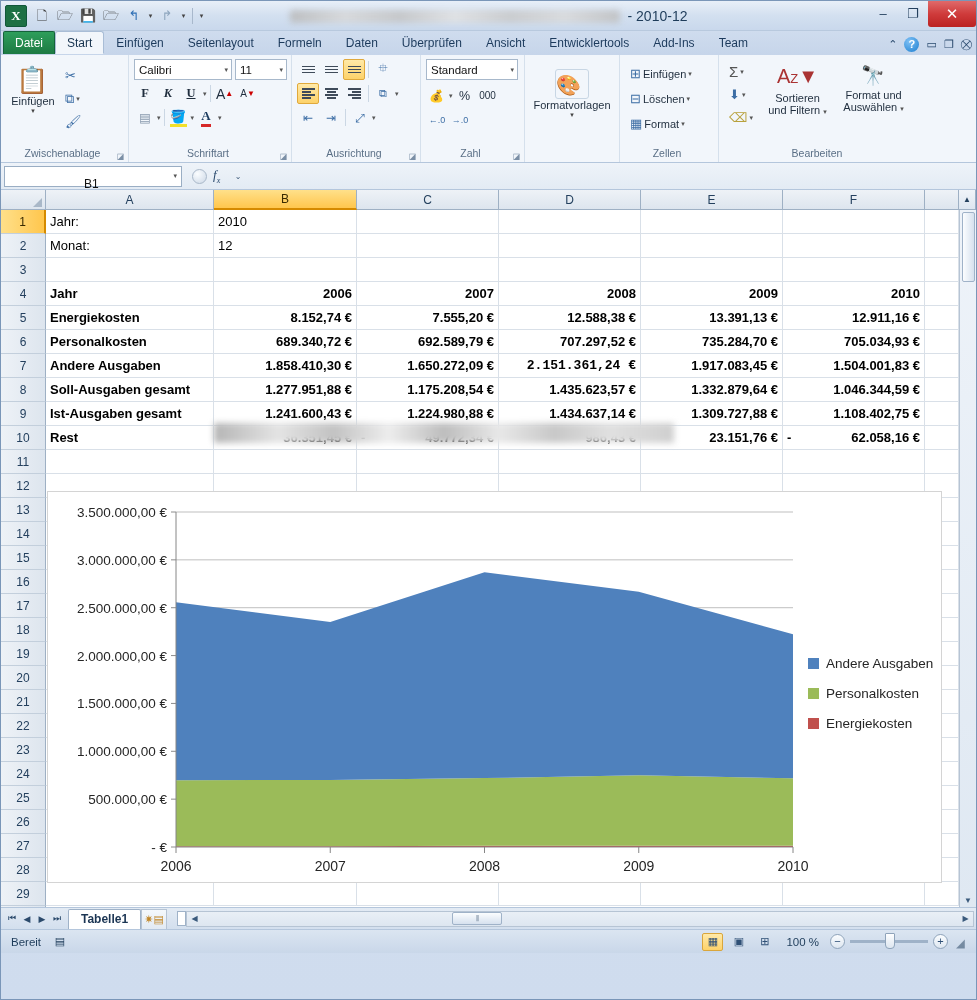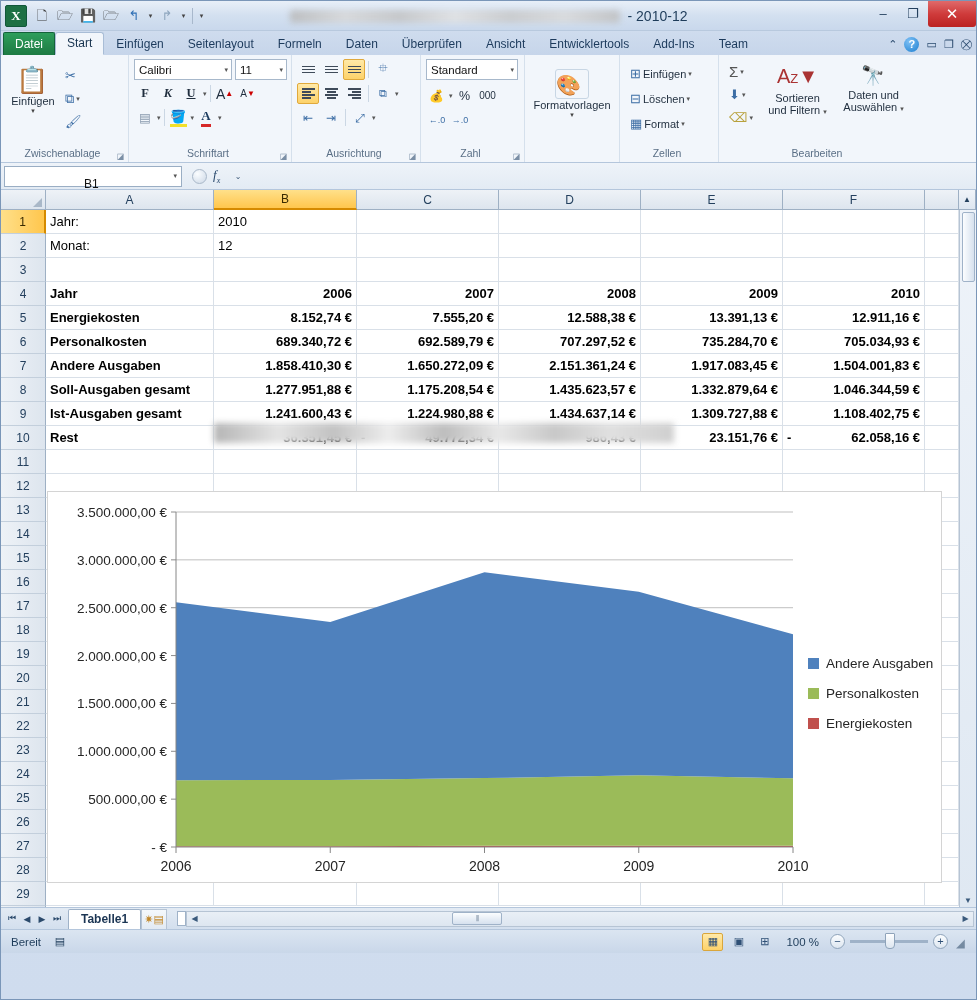--- a/index.html
+++ b/index.html
@@ -62,7 +62,7 @@
 
   
   .tabbar {
-    height: 24px; display: flex; align-items: center; padding-left: 2px;
+    height: 24px; display: flex; align-items: flex-start; padding-left: 2px;
     background: linear-gradient(to bottom,#cfdcee,#c6d5ea);
     position: relative;
   }

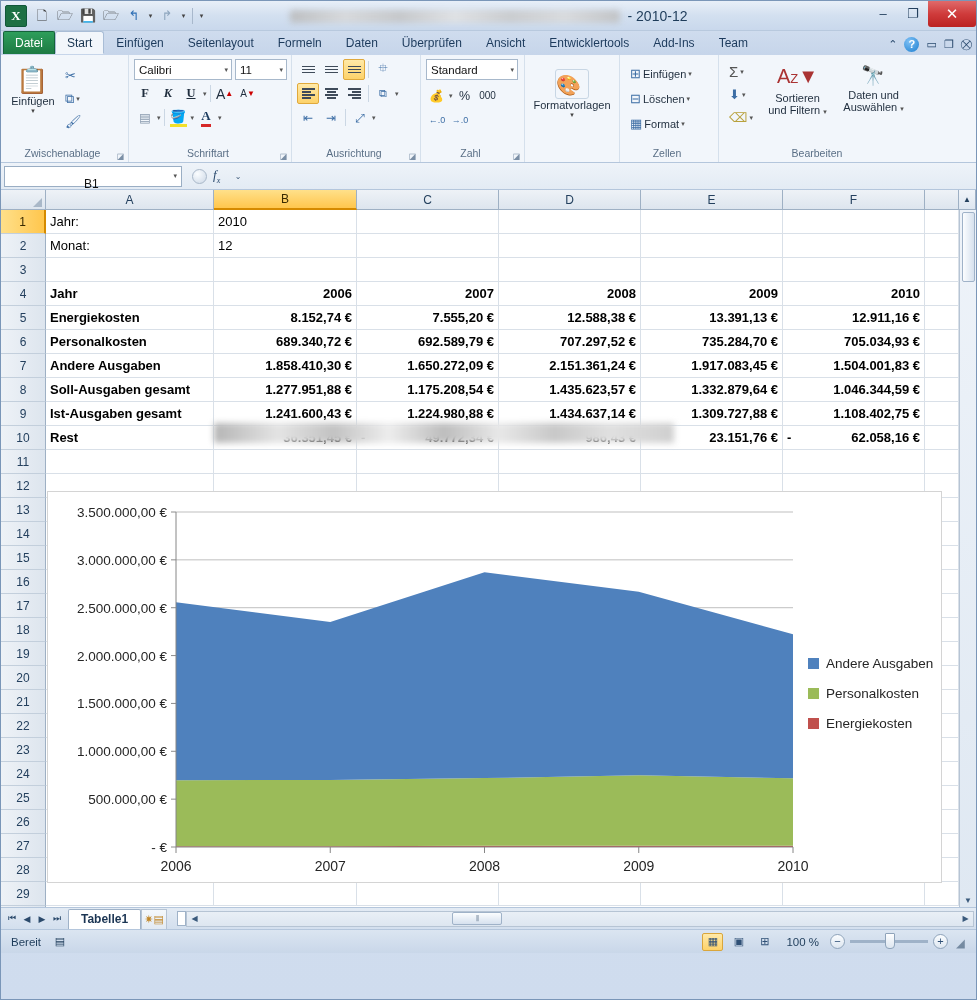--- a/index.html
+++ b/index.html
@@ -568,7 +568,7 @@
         </div>
         <div class="bigbtn" style="width:84px;margin-top:2px">
           <div class="glyph" style="font-size:19px;line-height:26px">🔭</div>
-          <div class="lbl">Daten und</div>
+          <div class="lbl">Format und</div>
           <div class="lbl">
             <span>Auswählen</span>
             <span class="caret7">▾</span>

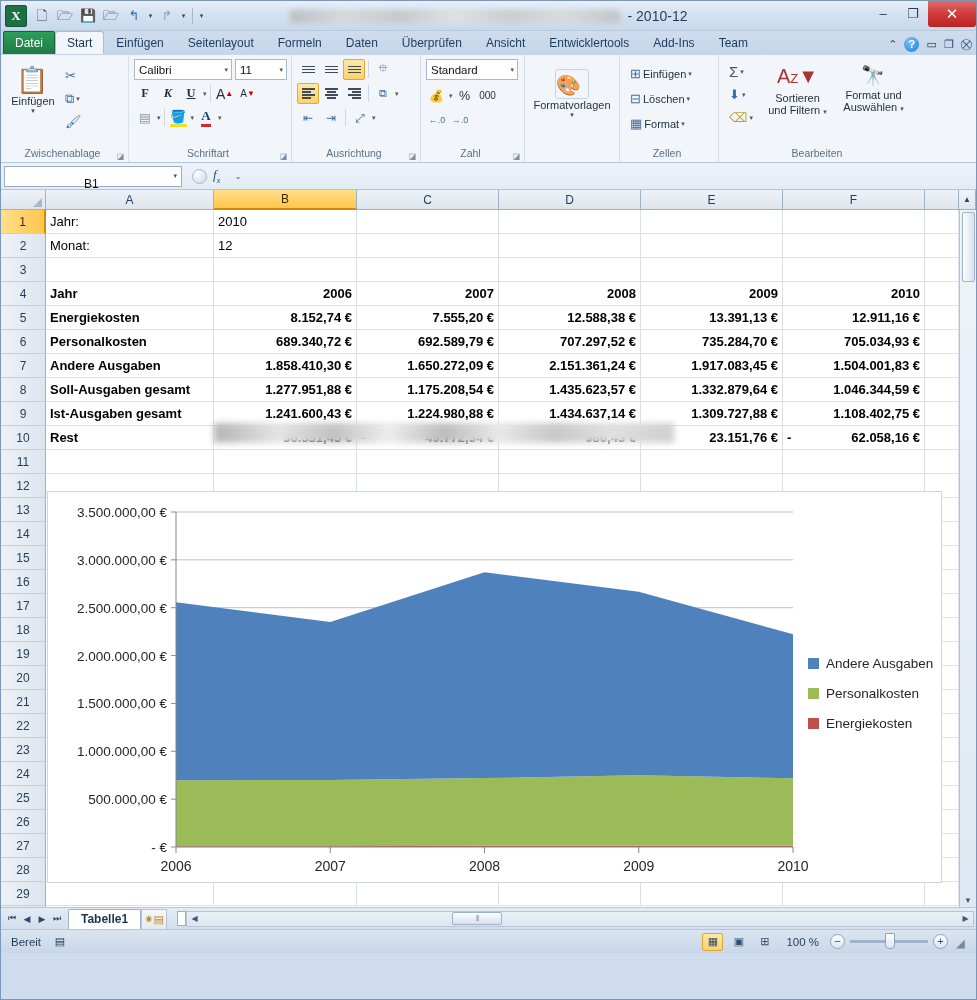--- a/index.html
+++ b/index.html
@@ -697,7 +697,7 @@
             <div class="cell b" style="width: 168px;">Andere Ausgaben</div>
             <div class="cell b r" style="width: 143px;">1.858.410,30 €</div>
             <div class="cell b r" style="width: 142px;">1.650.272,09 €</div>
-            <div class="cell b r" style="width: 142px;">2.151.361,24 €</div>
+            <div class="cell b r" style="width: 142px; font-family: Liberation Mono, monospace;">2.151.361,24 €</div>
             <div class="cell b r" style="width: 142px;">1.917.083,45 €</div>
             <div class="cell b r" style="width: 142px;">1.504.001,83 €</div>
             <div class="cell" style="flex: 1 1 0%;"></div>

